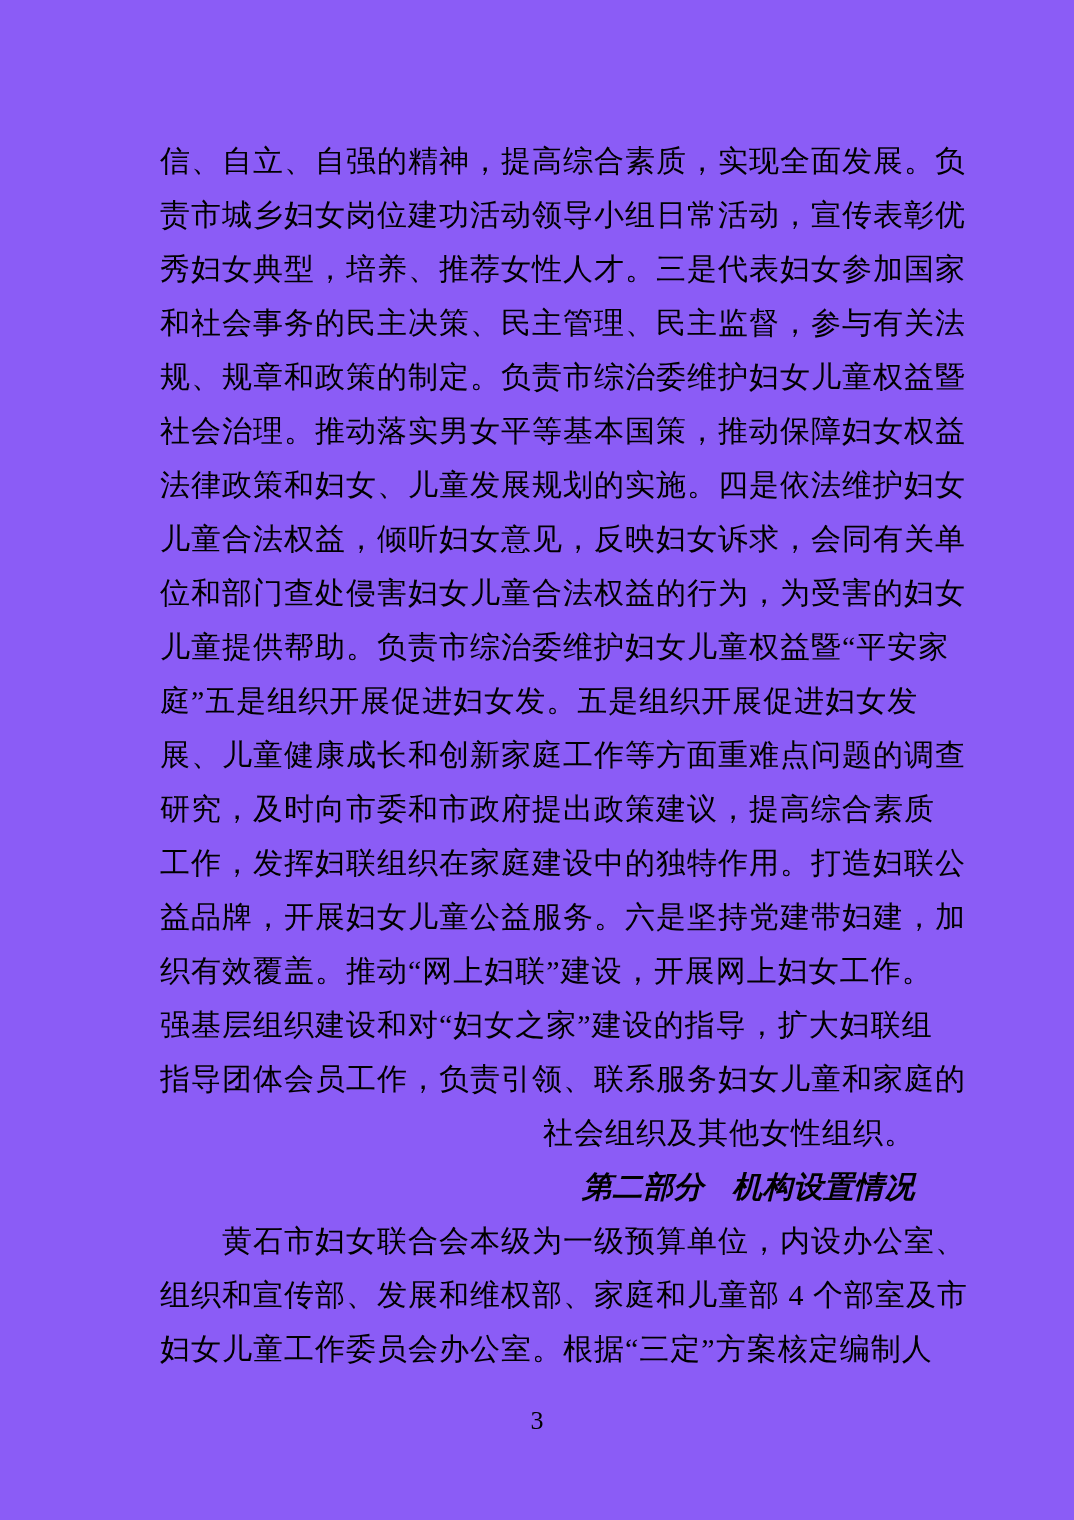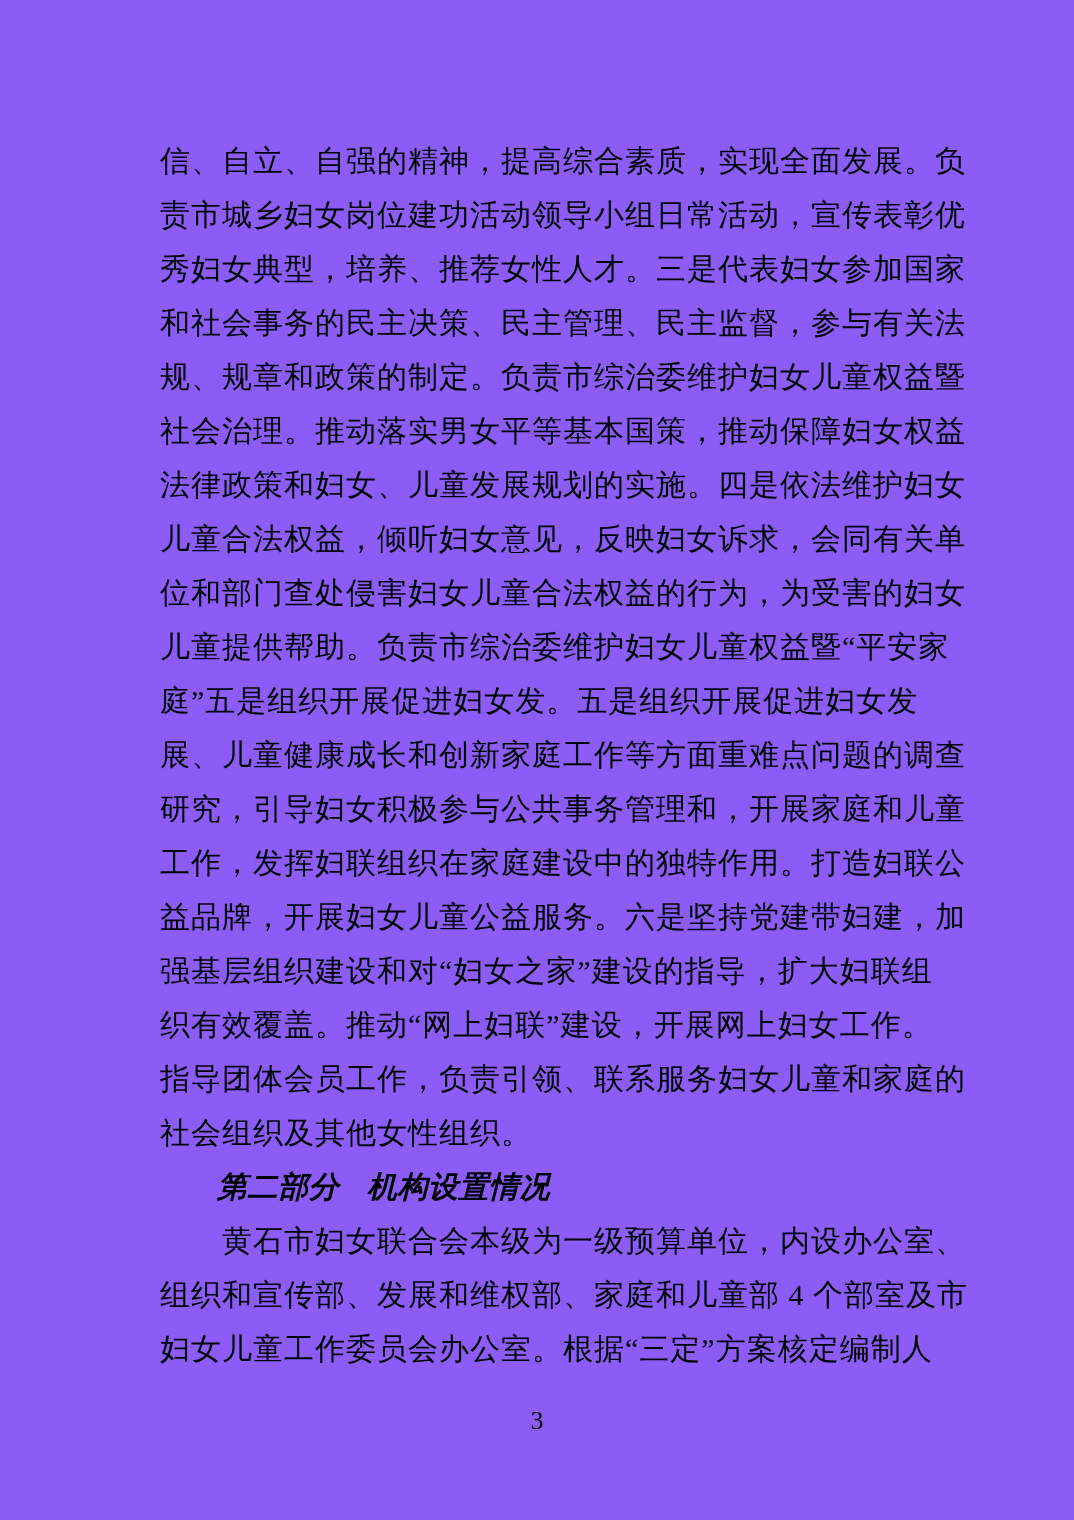--- a/index.html
+++ b/index.html
@@ -79,7 +79,7 @@
     <div class="line j">儿童提供帮助。负责市综治委维护妇女儿童权益暨“平安家</div>
     <div class="line j">庭”五是组织开展促进妇女发。五是组织开展促进妇女发</div>
     <div class="line j">展、儿童健康成长和创新家庭工作等方面重难点问题的调查</div>
-    <div class="line j">研究，引导妇女积极参与公共事务管理和，开展家庭和儿童</div>
+    <div class="line j">研究，及时向市委和市政府提出政策建议，提高综合素质</div>
     <div class="line j">工作，发挥妇联组织在家庭建设中的独特作用。打造妇联公</div>
     <div class="line j">益品牌，开展妇女儿童公益服务。六是坚持党建带妇建，加</div>
     <div class="line j">强基层组织建设和对“妇女之家”建设的指导，扩大妇联组</div>

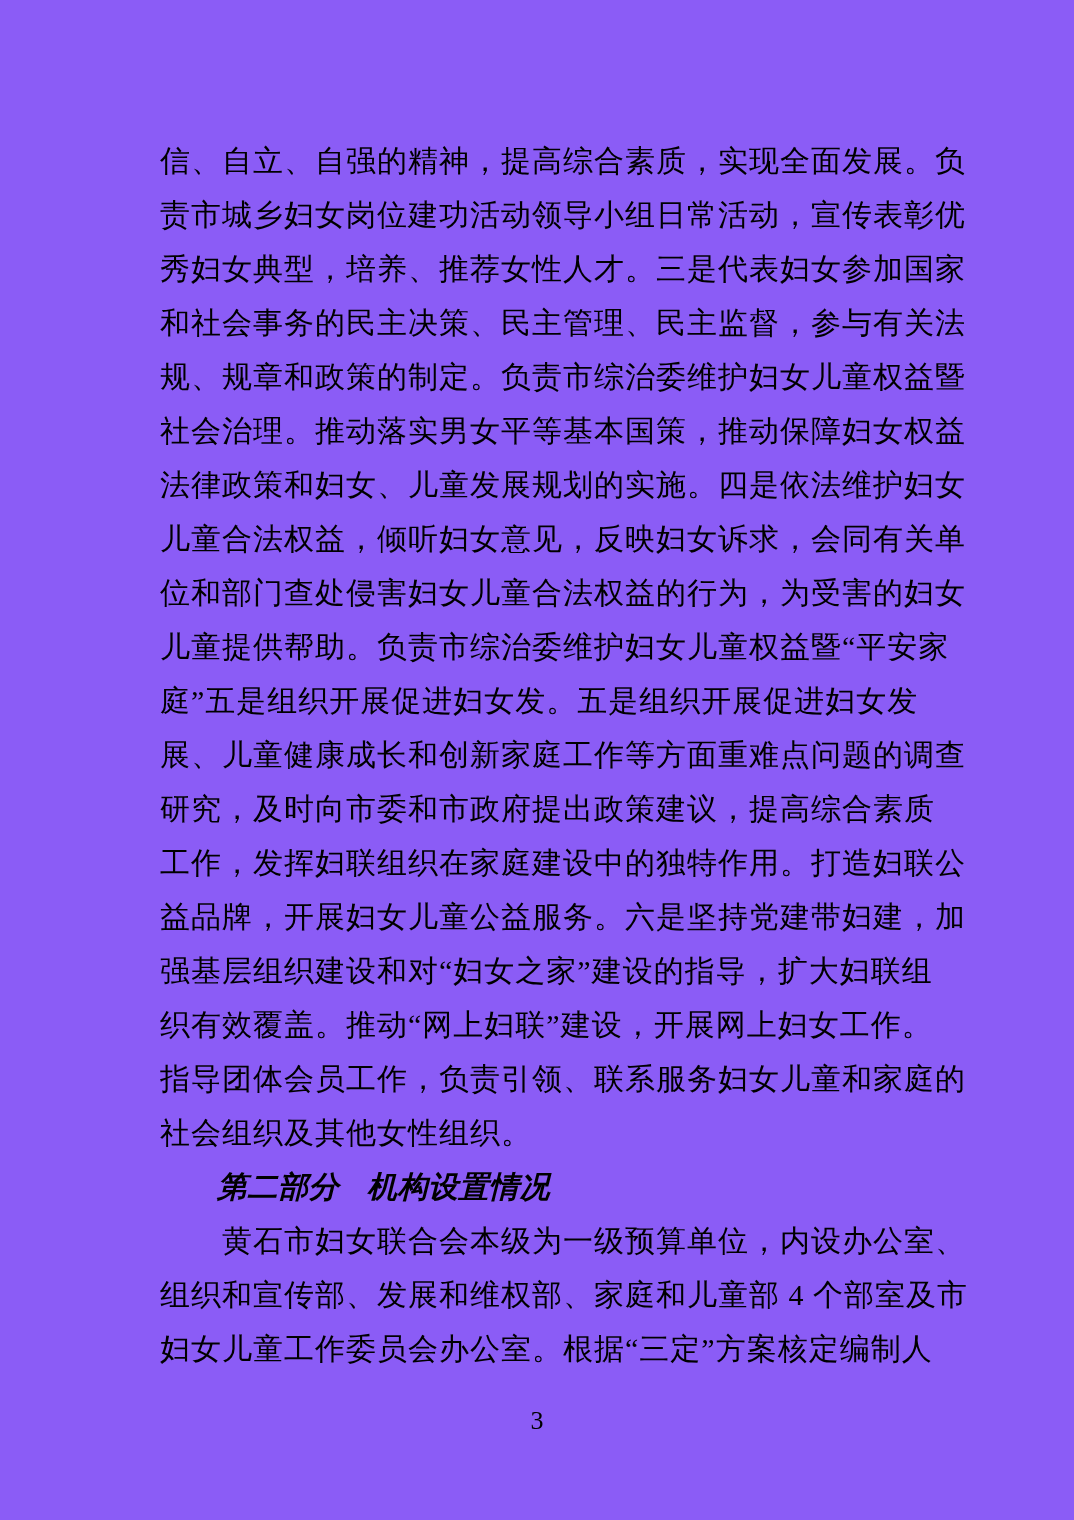--- a/index.html
+++ b/index.html
@@ -82,8 +82,8 @@
     <div class="line j">研究，及时向市委和市政府提出政策建议，提高综合素质</div>
     <div class="line j">工作，发挥妇联组织在家庭建设中的独特作用。打造妇联公</div>
     <div class="line j">益品牌，开展妇女儿童公益服务。六是坚持党建带妇建，加</div>
+    <div class="line j">织有效覆盖。推动“网上妇联”建设，开展网上妇女工作。</div>
     <div class="line j">强基层组织建设和对“妇女之家”建设的指导，扩大妇联组</div>
-    <div class="line j">织有效覆盖。推动“网上妇联”建设，开展网上妇女工作。</div>
     <div class="line j">指导团体会员工作，负责引领、联系服务妇女儿童和家庭的</div>
     <div class="line">社会组织及其他女性组织。</div>
 

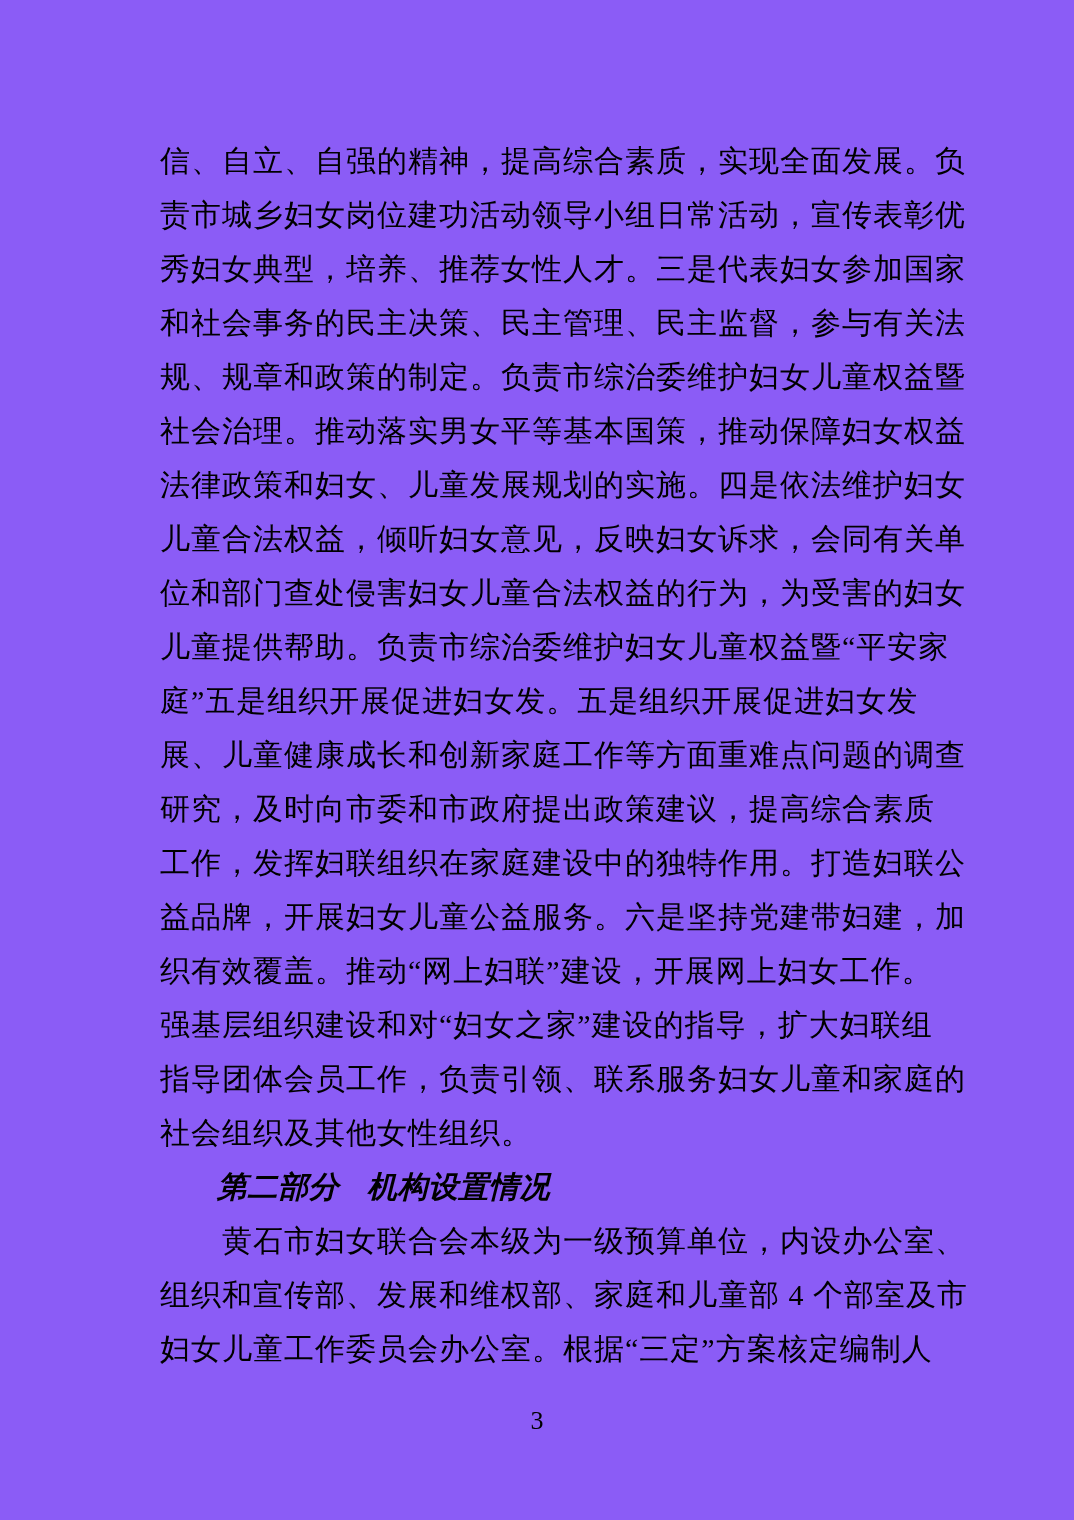--- a/index.html
+++ b/index.html
@@ -29,6 +29,7 @@
     color: #000000;
     white-space: nowrap;
     letter-spacing: 1px;
+    text-align: right;
   }
   .line.j {
     text-align: justify;

